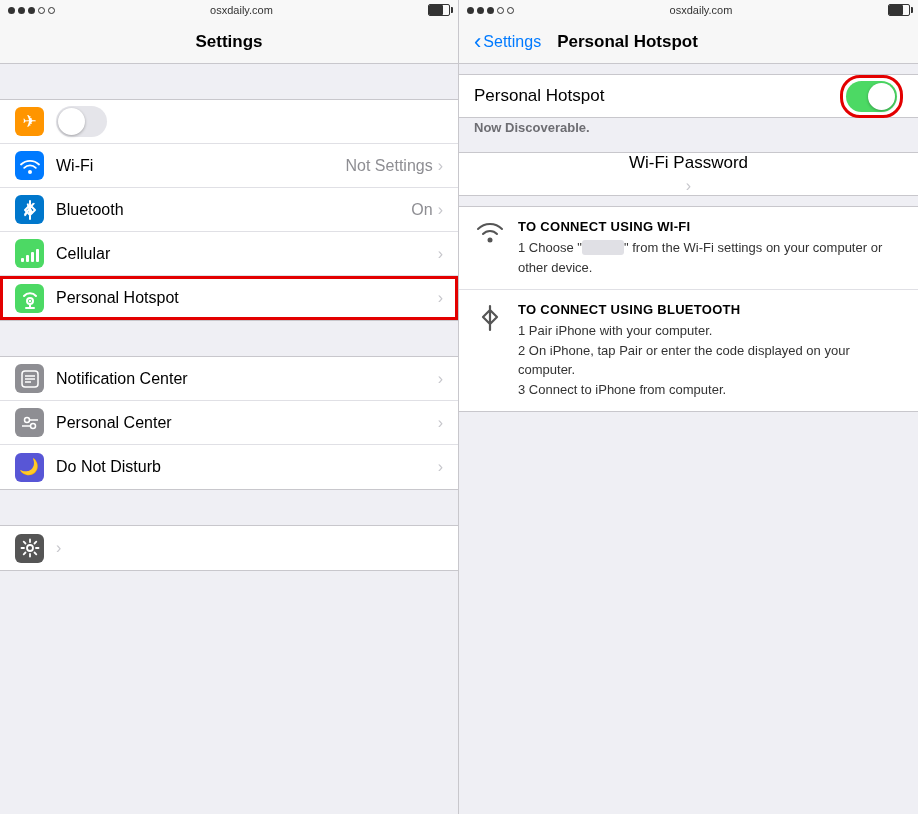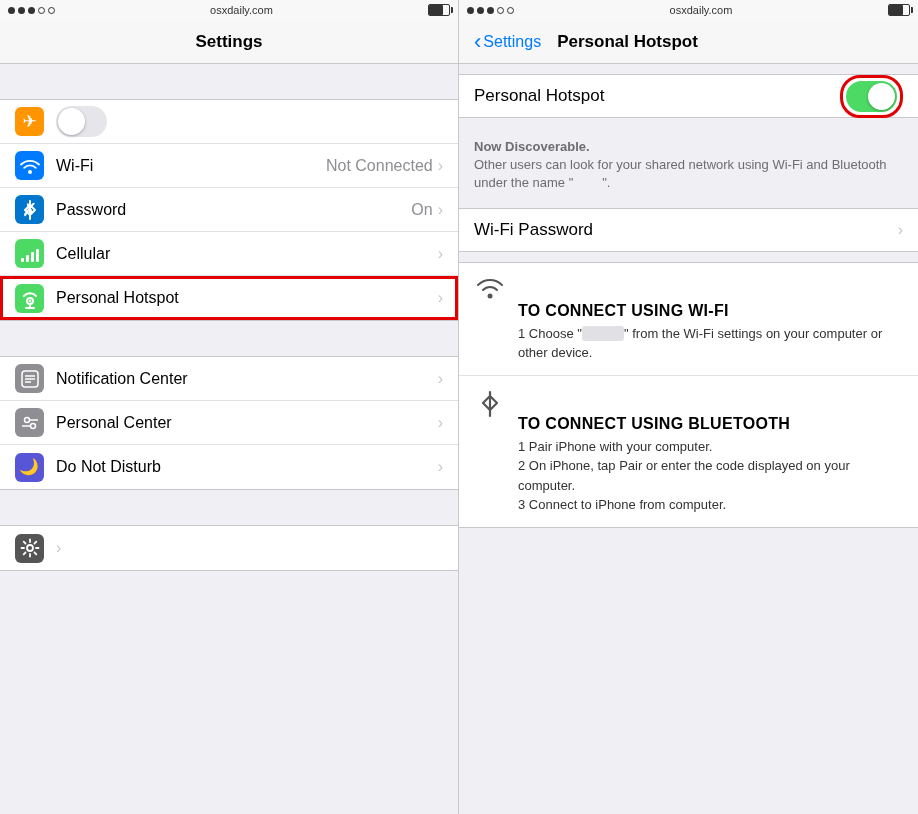--- a/index.html
+++ b/index.html
@@ -256,7 +256,7 @@
     }
 
     .discoverable-section {
-      padding: 20px 15px 15px 15px;
+      padding: 1px 15px 15px 15px;
       background: #efeff4;
     }
     .discoverable-text {

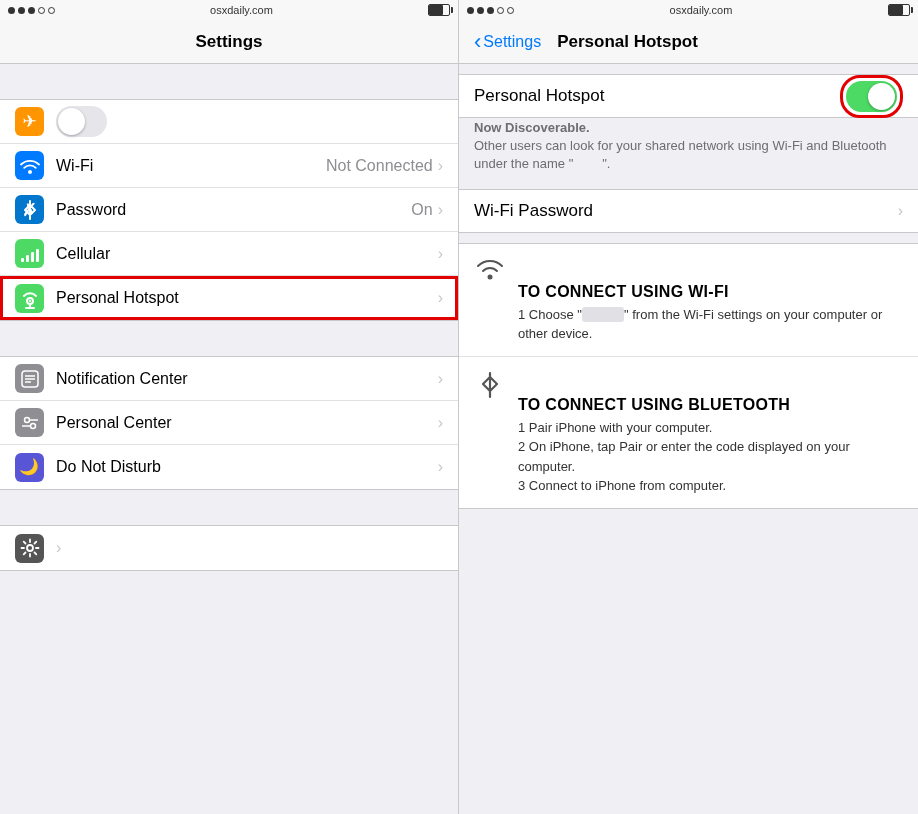--- a/index.html
+++ b/index.html
@@ -529,7 +529,6 @@
     <p class="discoverable-text">
       <span class="bold">Now Discoverable.</span>
       <br>
-      <span>Other users can look for your shared network using Wi-Fi and Bluetooth under the name "<span style="color:#c8c7cc;">&nbsp;&nbsp;&nbsp;&nbsp;&nbsp;&nbsp;&nbsp;&nbsp;</span>".</span>
     </p>
   </div>
 

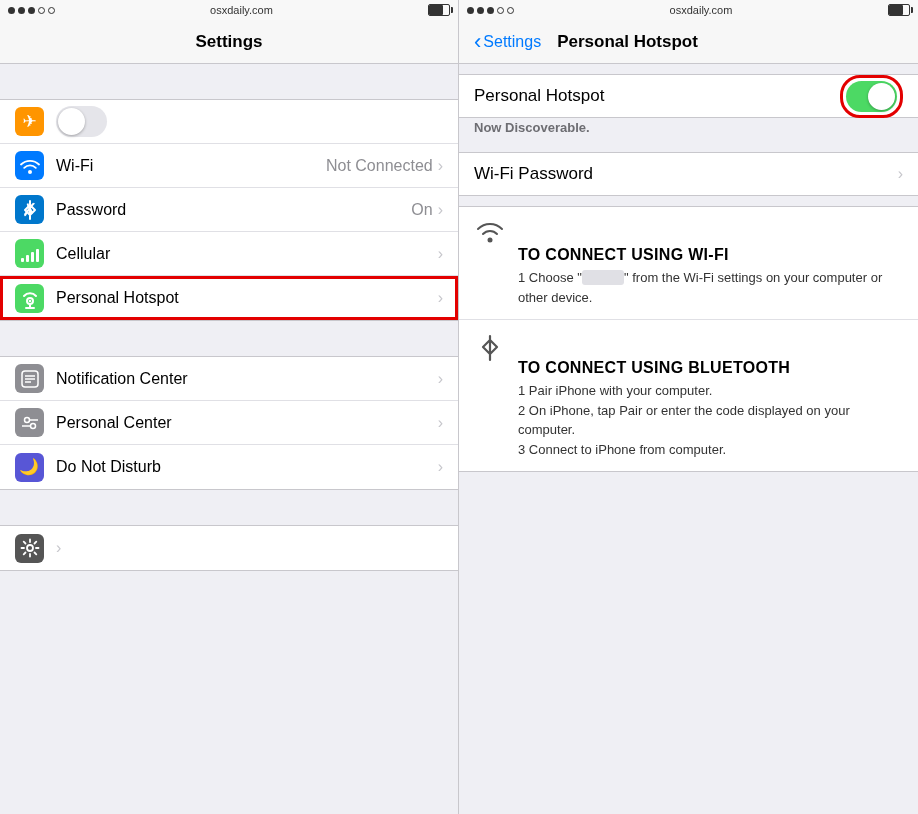--- a/index.html
+++ b/index.html
@@ -390,7 +390,7 @@
           </svg>
         </div>
         <span class="row-label">Wi-Fi</span>
-        <span class="row-value">Not Connected</span>
+        <span class="row-value">Not Settings</span>
         <span class="chevron-right">›</span>
       </div>
 

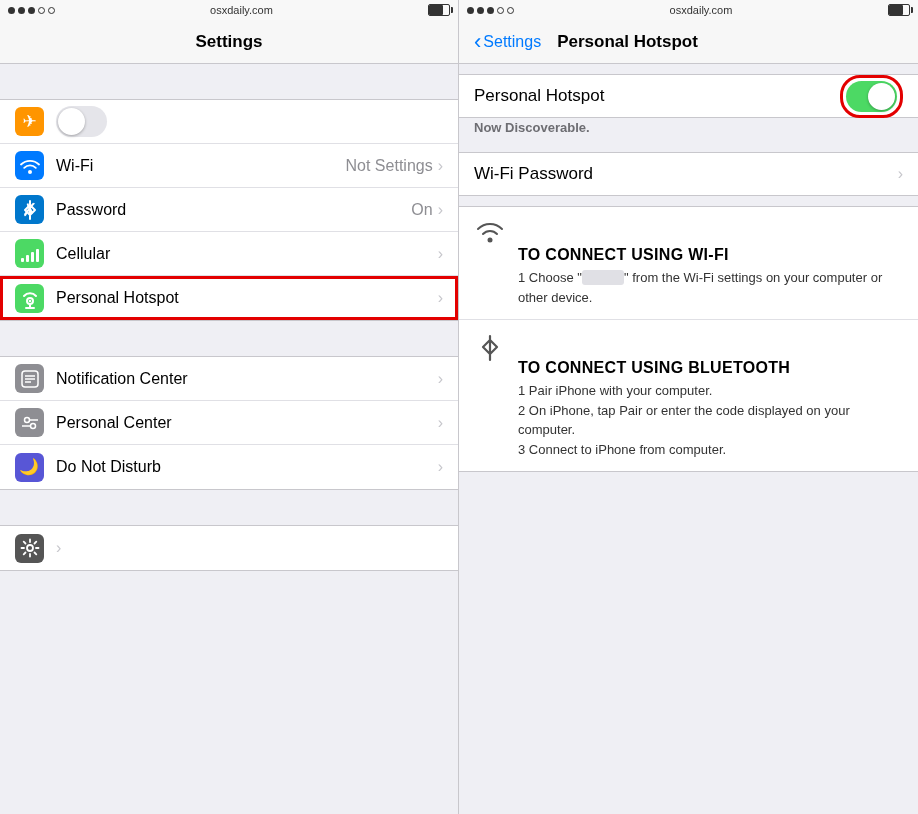--- a/index.html
+++ b/index.html
@@ -277,6 +277,7 @@
       align-items: center;
       padding: 0 15px;
       cursor: pointer;
+      flex-direction: column;
     }
     .wifi-password-label {
       flex: 1;

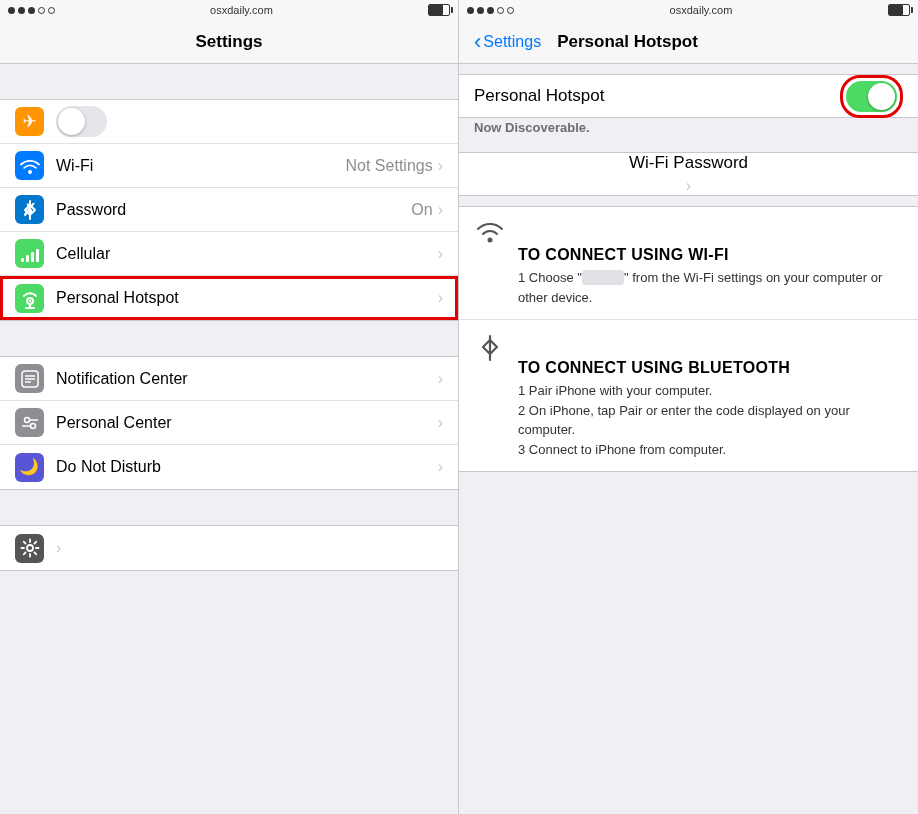--- a/index.html
+++ b/index.html
@@ -402,7 +402,7 @@
             <path d="M8 1 L8 19 M8 5 L13 10 L8 15 M8 5 L3 10 L8 15" stroke="white" stroke-width="2" fill="none" stroke-linecap="round" stroke-linejoin="round"></path>
           </svg>
         </div>
-        <span class="row-label">Password</span>
+        <span class="row-label">Bluetooth</span>
         <span class="row-value">On</span>
         <span class="chevron-right">›</span>
       </div>

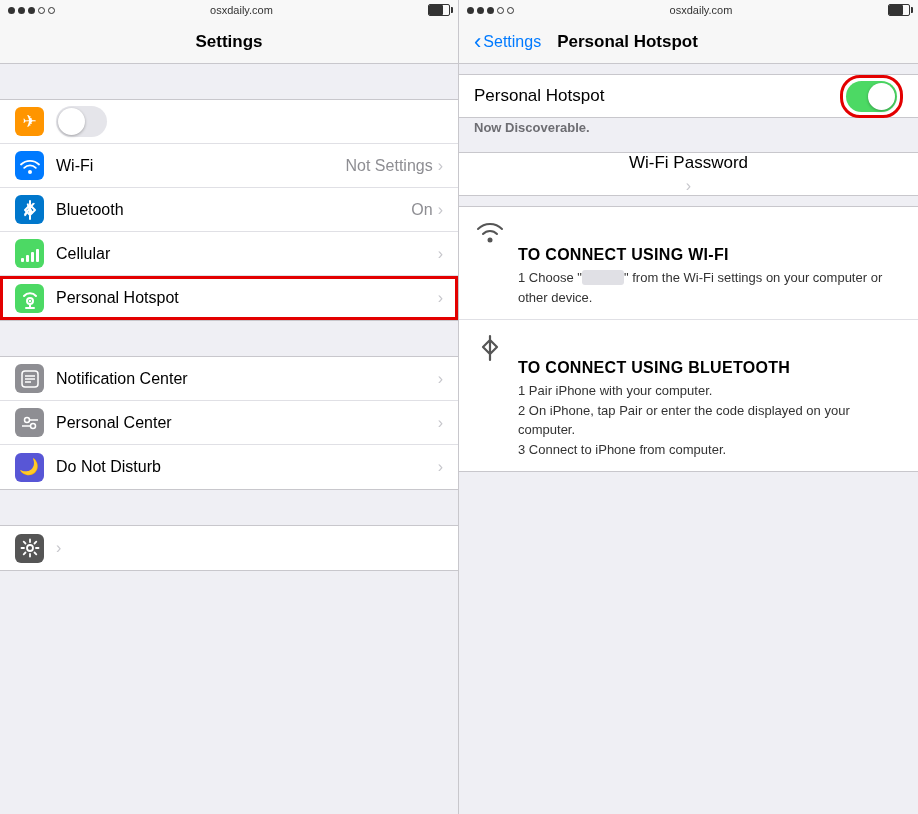--- a/index.html
+++ b/index.html
@@ -314,12 +314,11 @@
       flex: 1;
     }
     .connect-heading {
-      font-size: 16px;
+      font-size: 13px;
       font-weight: 600;
       color: #000;
       margin-bottom: 4px;
       letter-spacing: 0.3px;
-      margin-top: 27px;
     }
     .connect-step {
       font-size: 13px;

